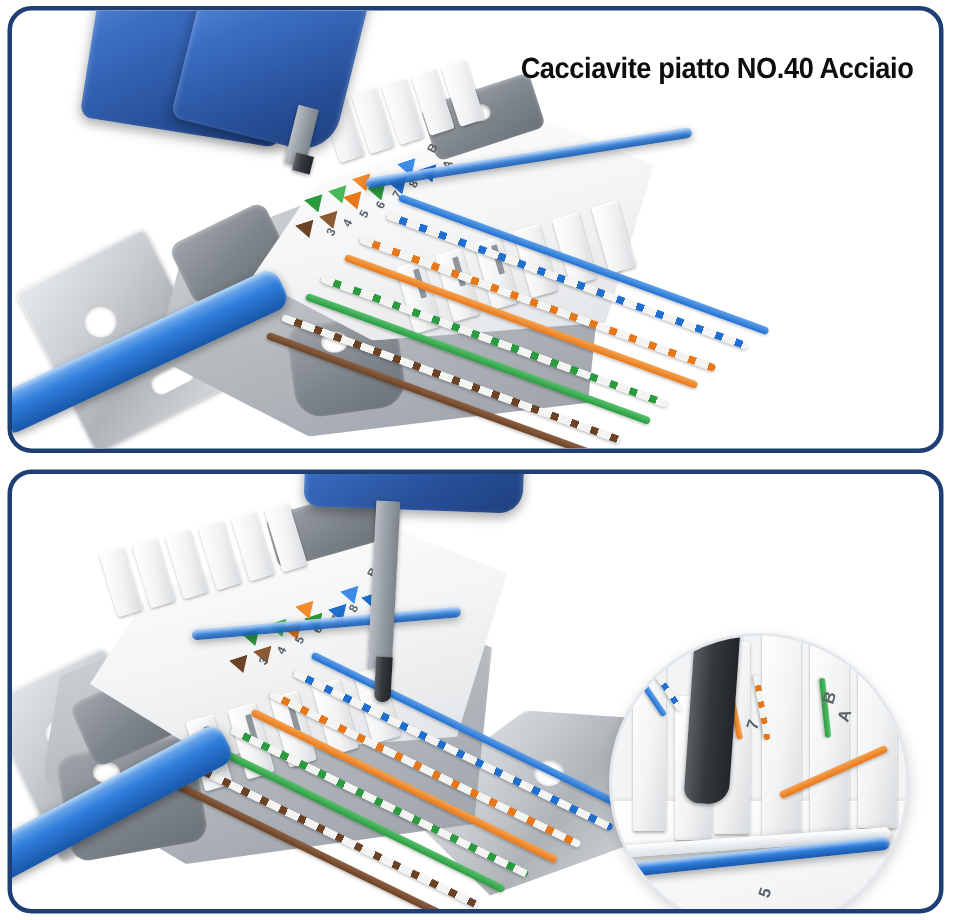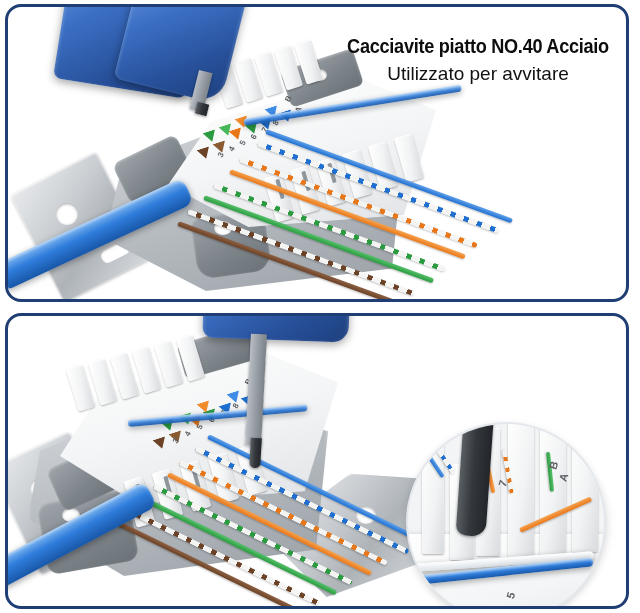--- a/index.html
+++ b/index.html
@@ -310,7 +310,6 @@
 
       <div class="textblock tb-top">
         <div class="headline">Cacciavite piatto NO.40 Acciaio</div>
-        <div class="subline">Utilizzato per avvitare</div>
       </div>
 
     </div>

